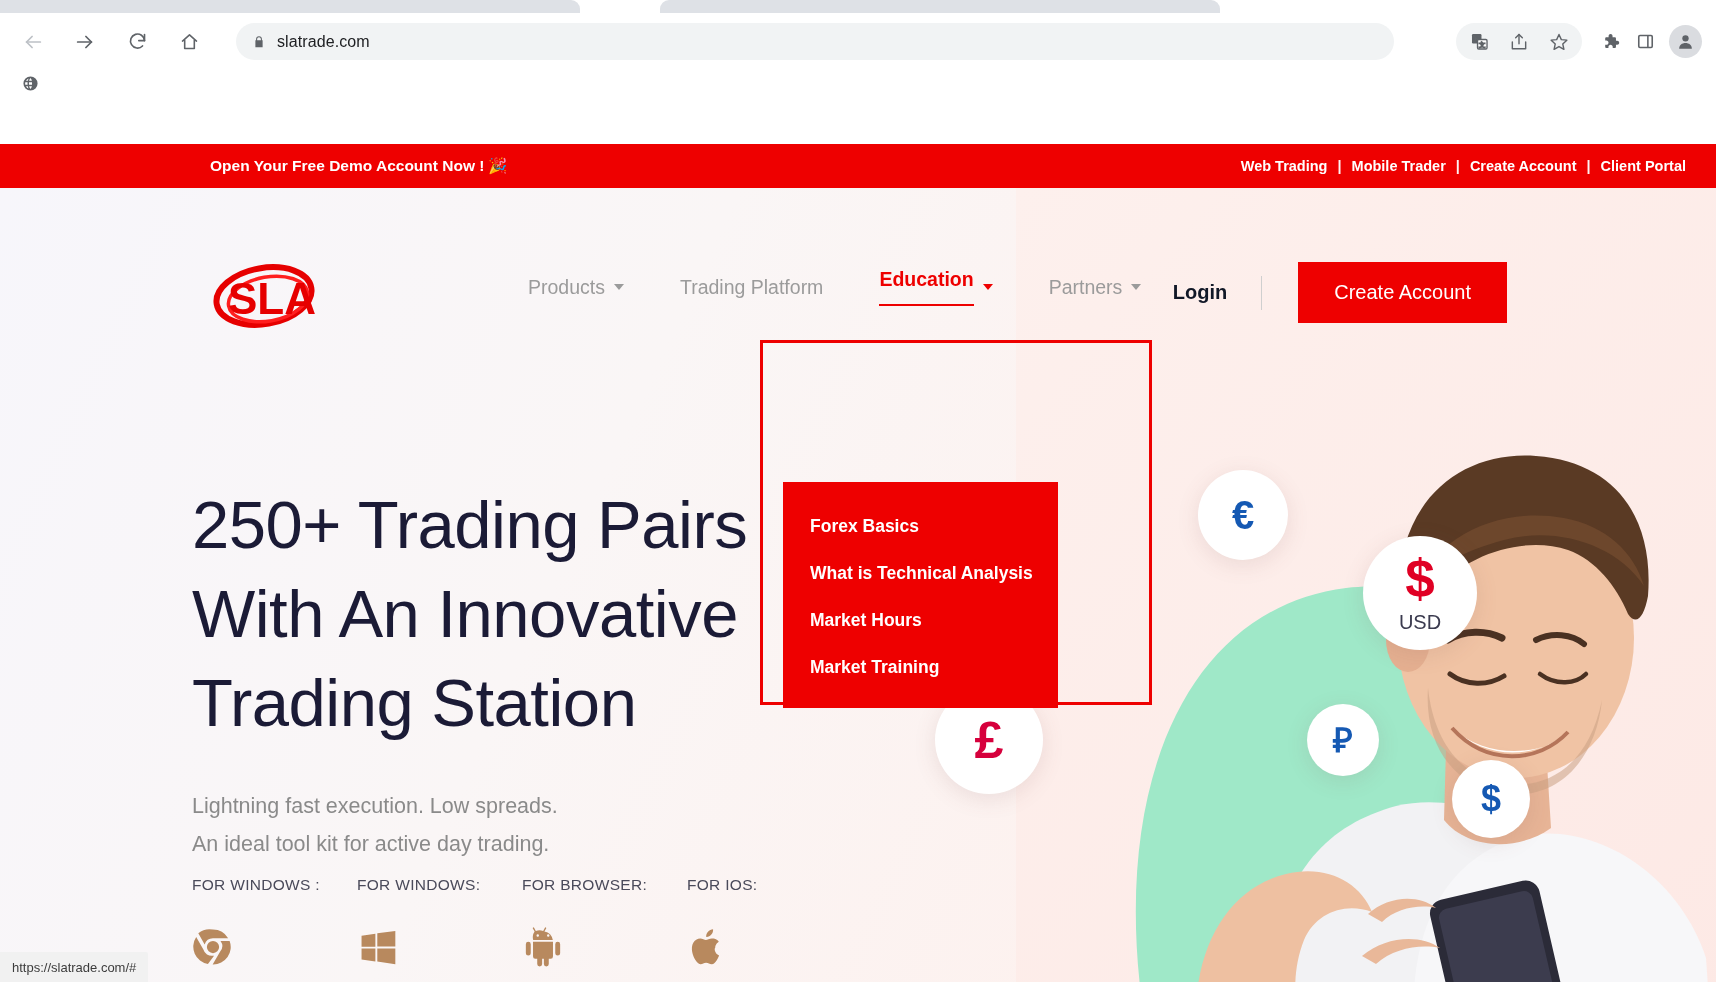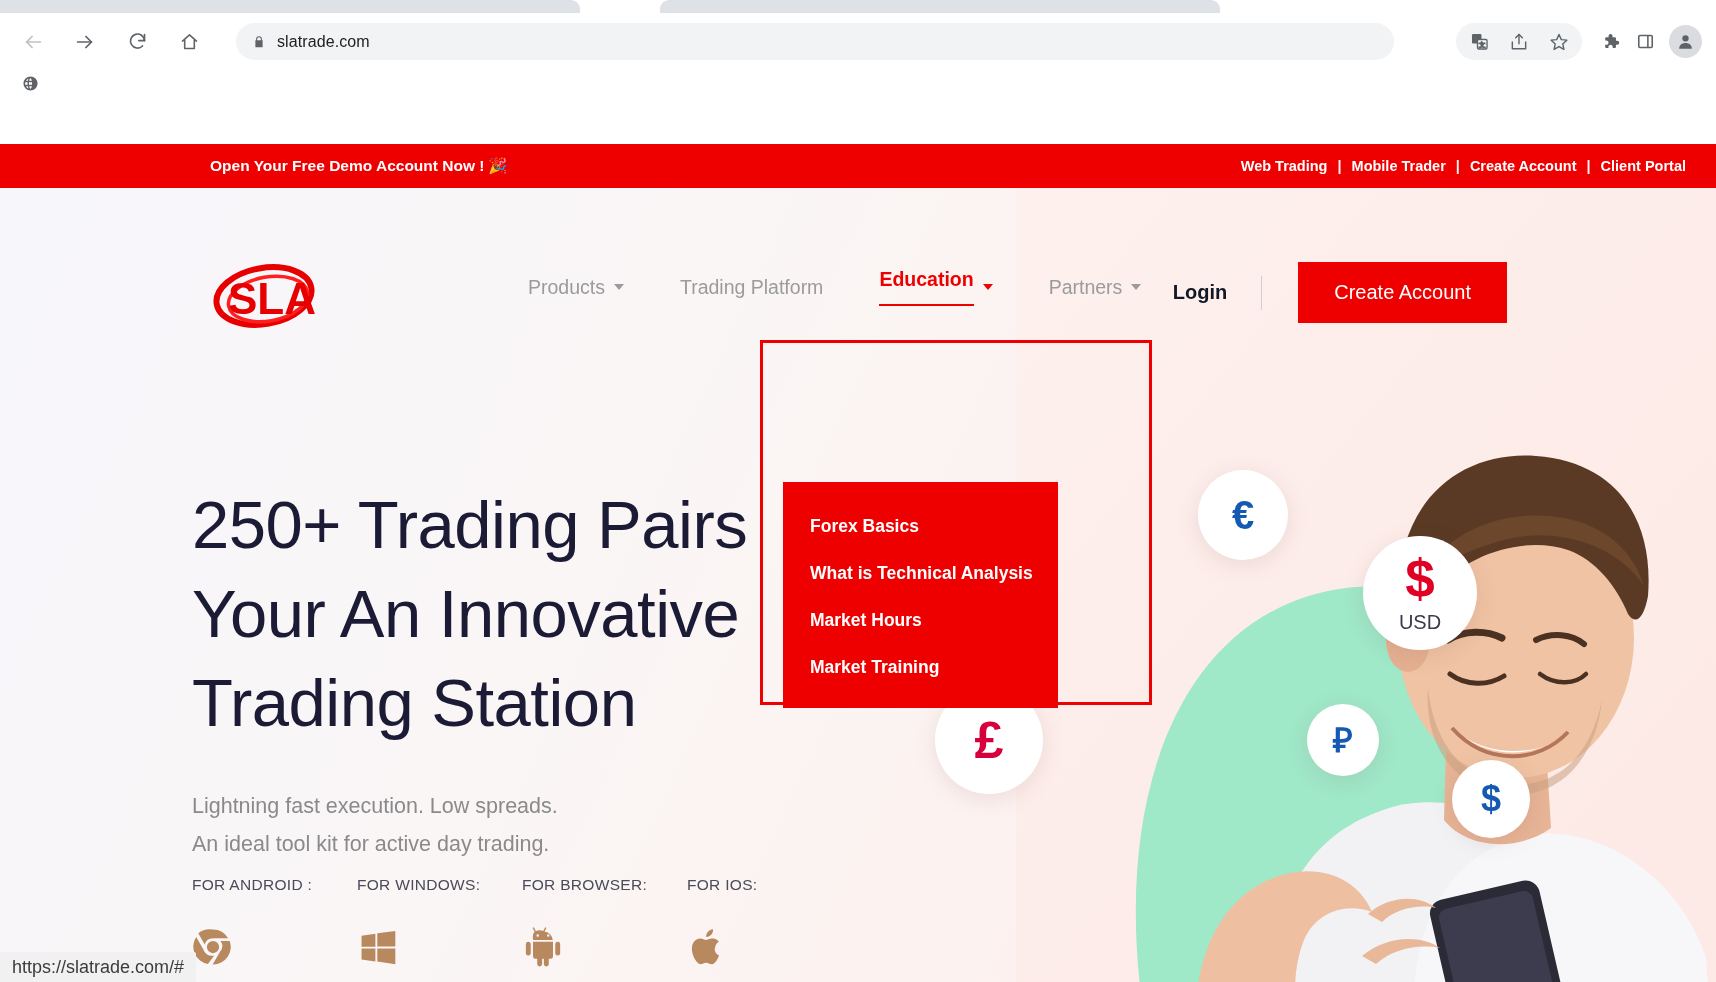--- a/index.html
+++ b/index.html
@@ -418,7 +418,7 @@
 
       <div class="hero-copy">
         <div class="headline">250+ Trading Pairs</div>
-        <div class="headline">Your An Innovative</div>
+        <div class="headline">With An Innovative</div>
         <div class="headline">Trading Station</div>
         <div class="sub">
           <p>Lightning fast execution. Low spreads.</p>

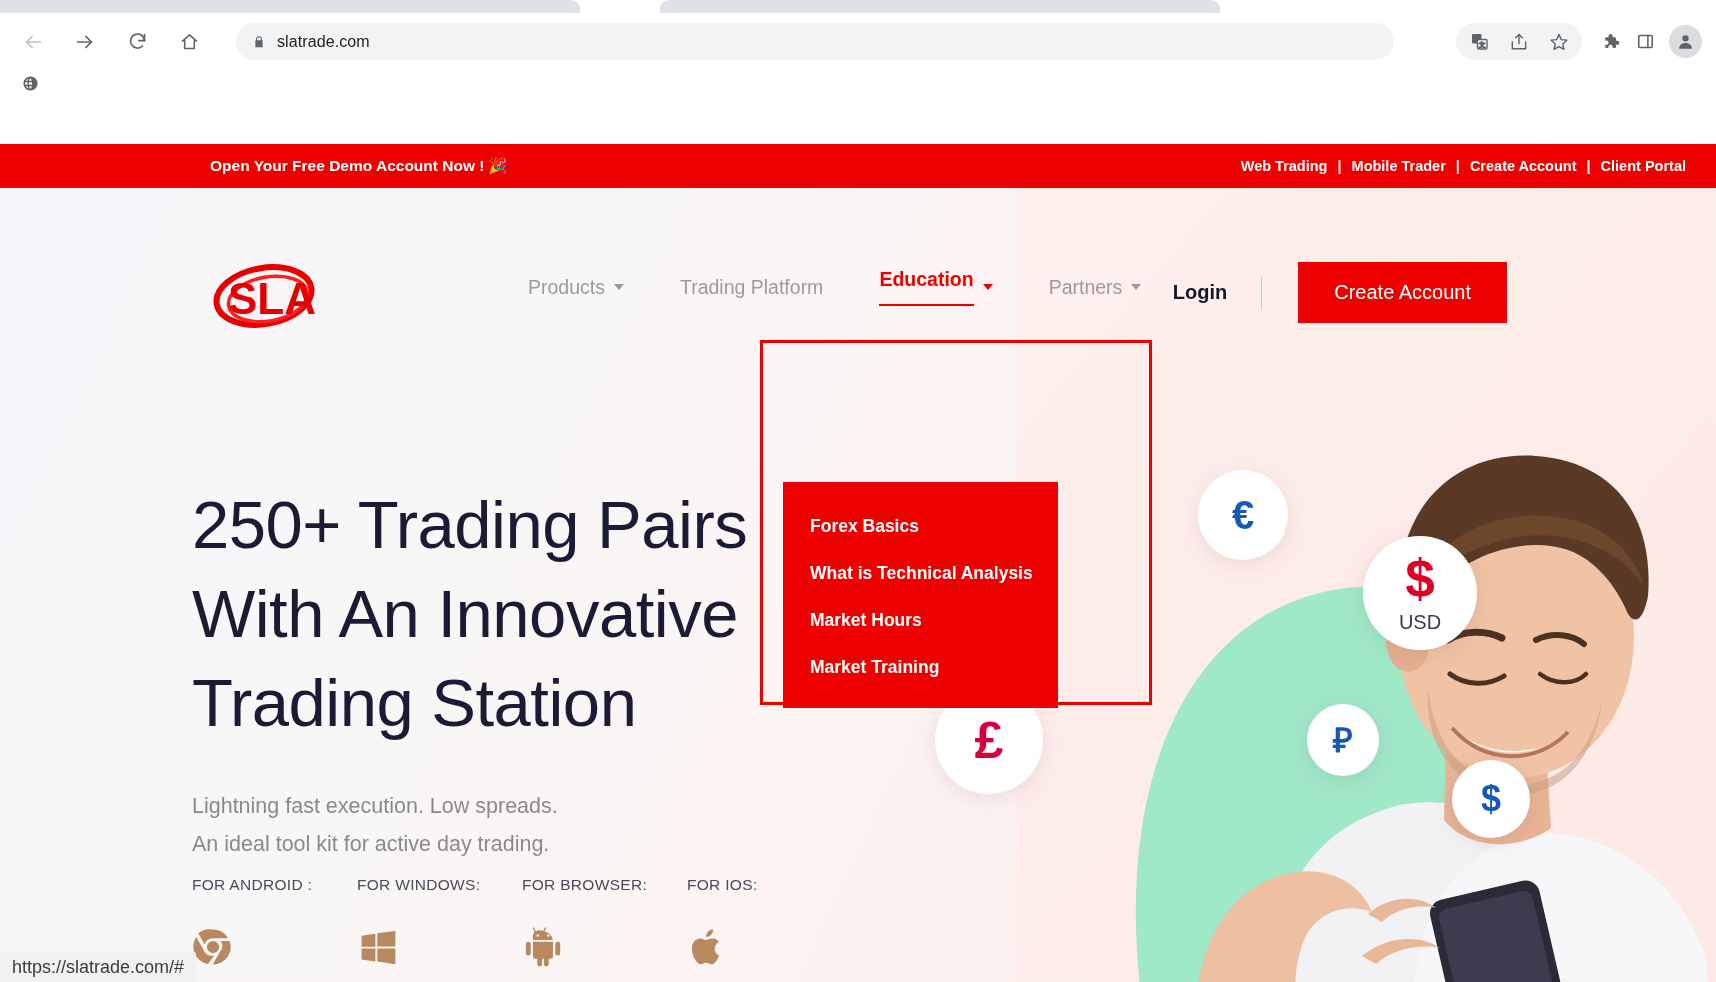--- a/index.html
+++ b/index.html
@@ -428,7 +428,7 @@
 
       <div class="platforms">
         <div class="plat">
-          <div class="plat-label">FOR ANDROID :</div>
+          <div class="plat-label">FOR WINDOWS :</div>
           <div class="plat-ico">
             <svg width="42" height="42" viewBox="0 0 24 24" fill="currentColor">
                 <path d="M12 2a10 10 0 0 1 8.66 5H12a5 5 0 0 0-4.77 3.5L3.6 4.2A10 10 0 0 1 12 2zM2.4 6.3l4.1 7.1A5 5 0 0 0 12 17c.2 0 .4 0 .6 0l-3.5 4.7A10 10 0 0 1 2.4 6.3zM12 15.5a3.5 3.5 0 1 1 0-7 3.5 3.5 0 0 1 0 7zm9.5-7A10 10 0 0 1 12 22h-.2l4.3-7.4A5 5 0 0 0 16.3 8.5z"></path>

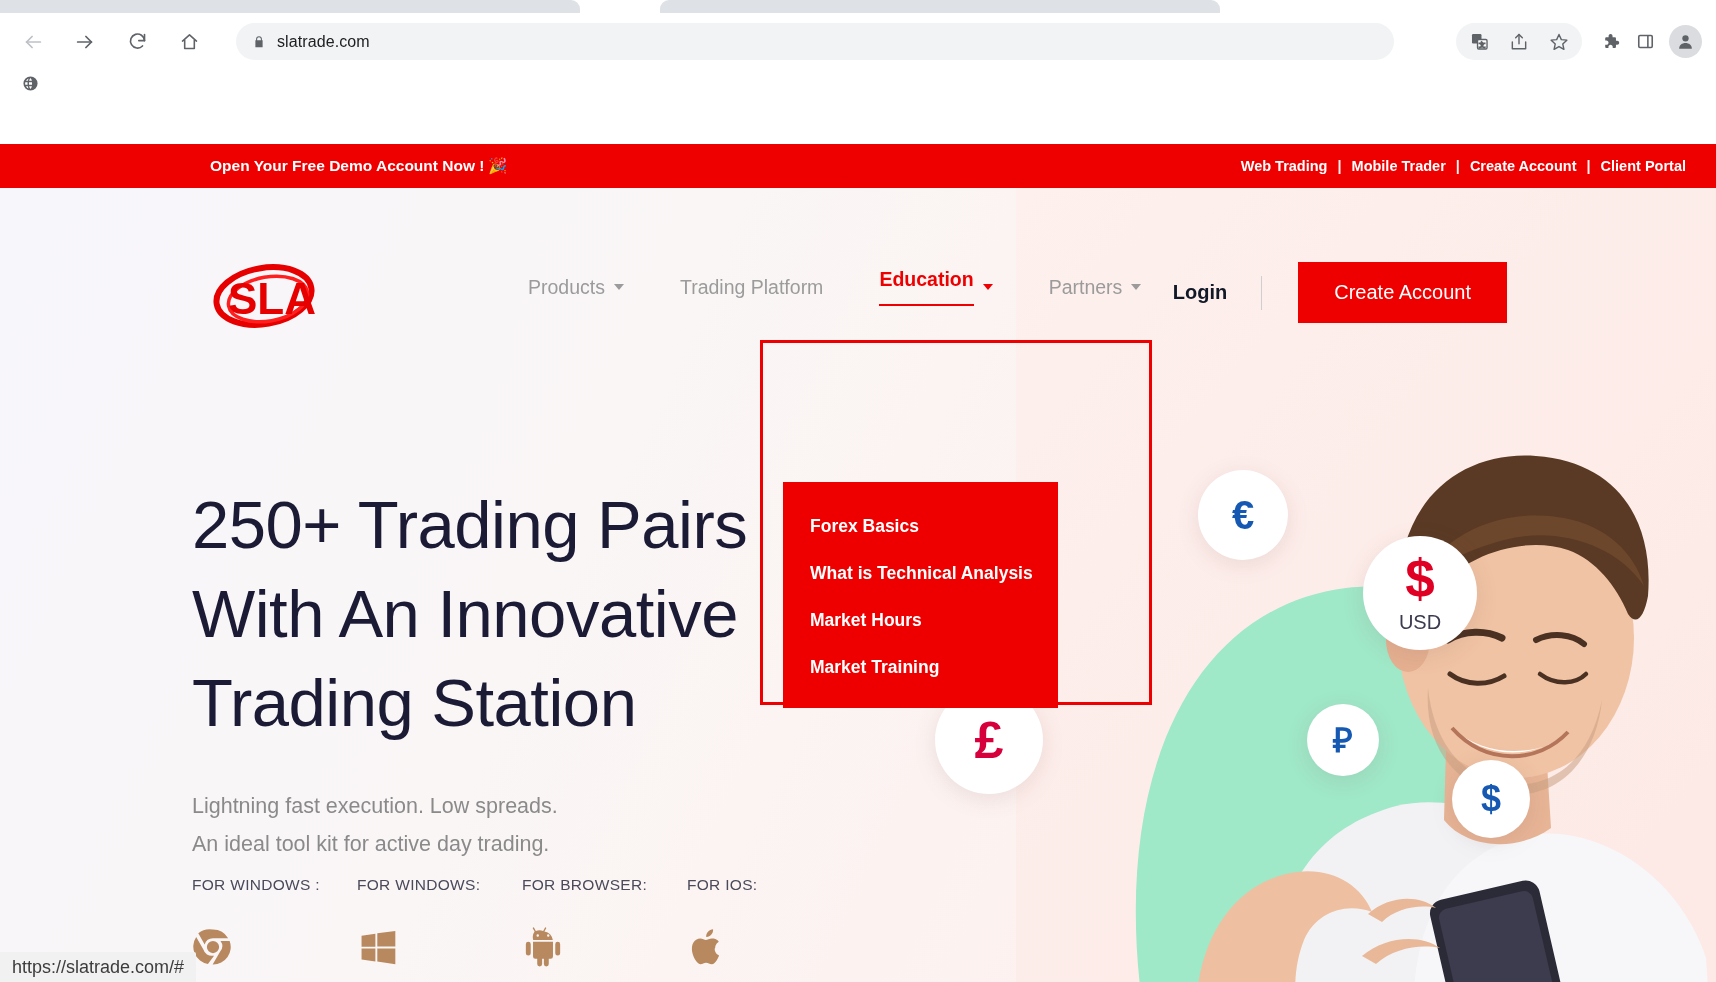--- a/index.html
+++ b/index.html
@@ -180,7 +180,7 @@
     display:flex; align-items:center; padding:0 12px; z-index:60;
     border-top-right-radius:2px;
   }
-  .statusbar span { font-size:18px; color:#3c3c3c; }
+  .statusbar span { font-size:13px; color:#3c3c3c; }
 </style>
 </head>
 <body>

